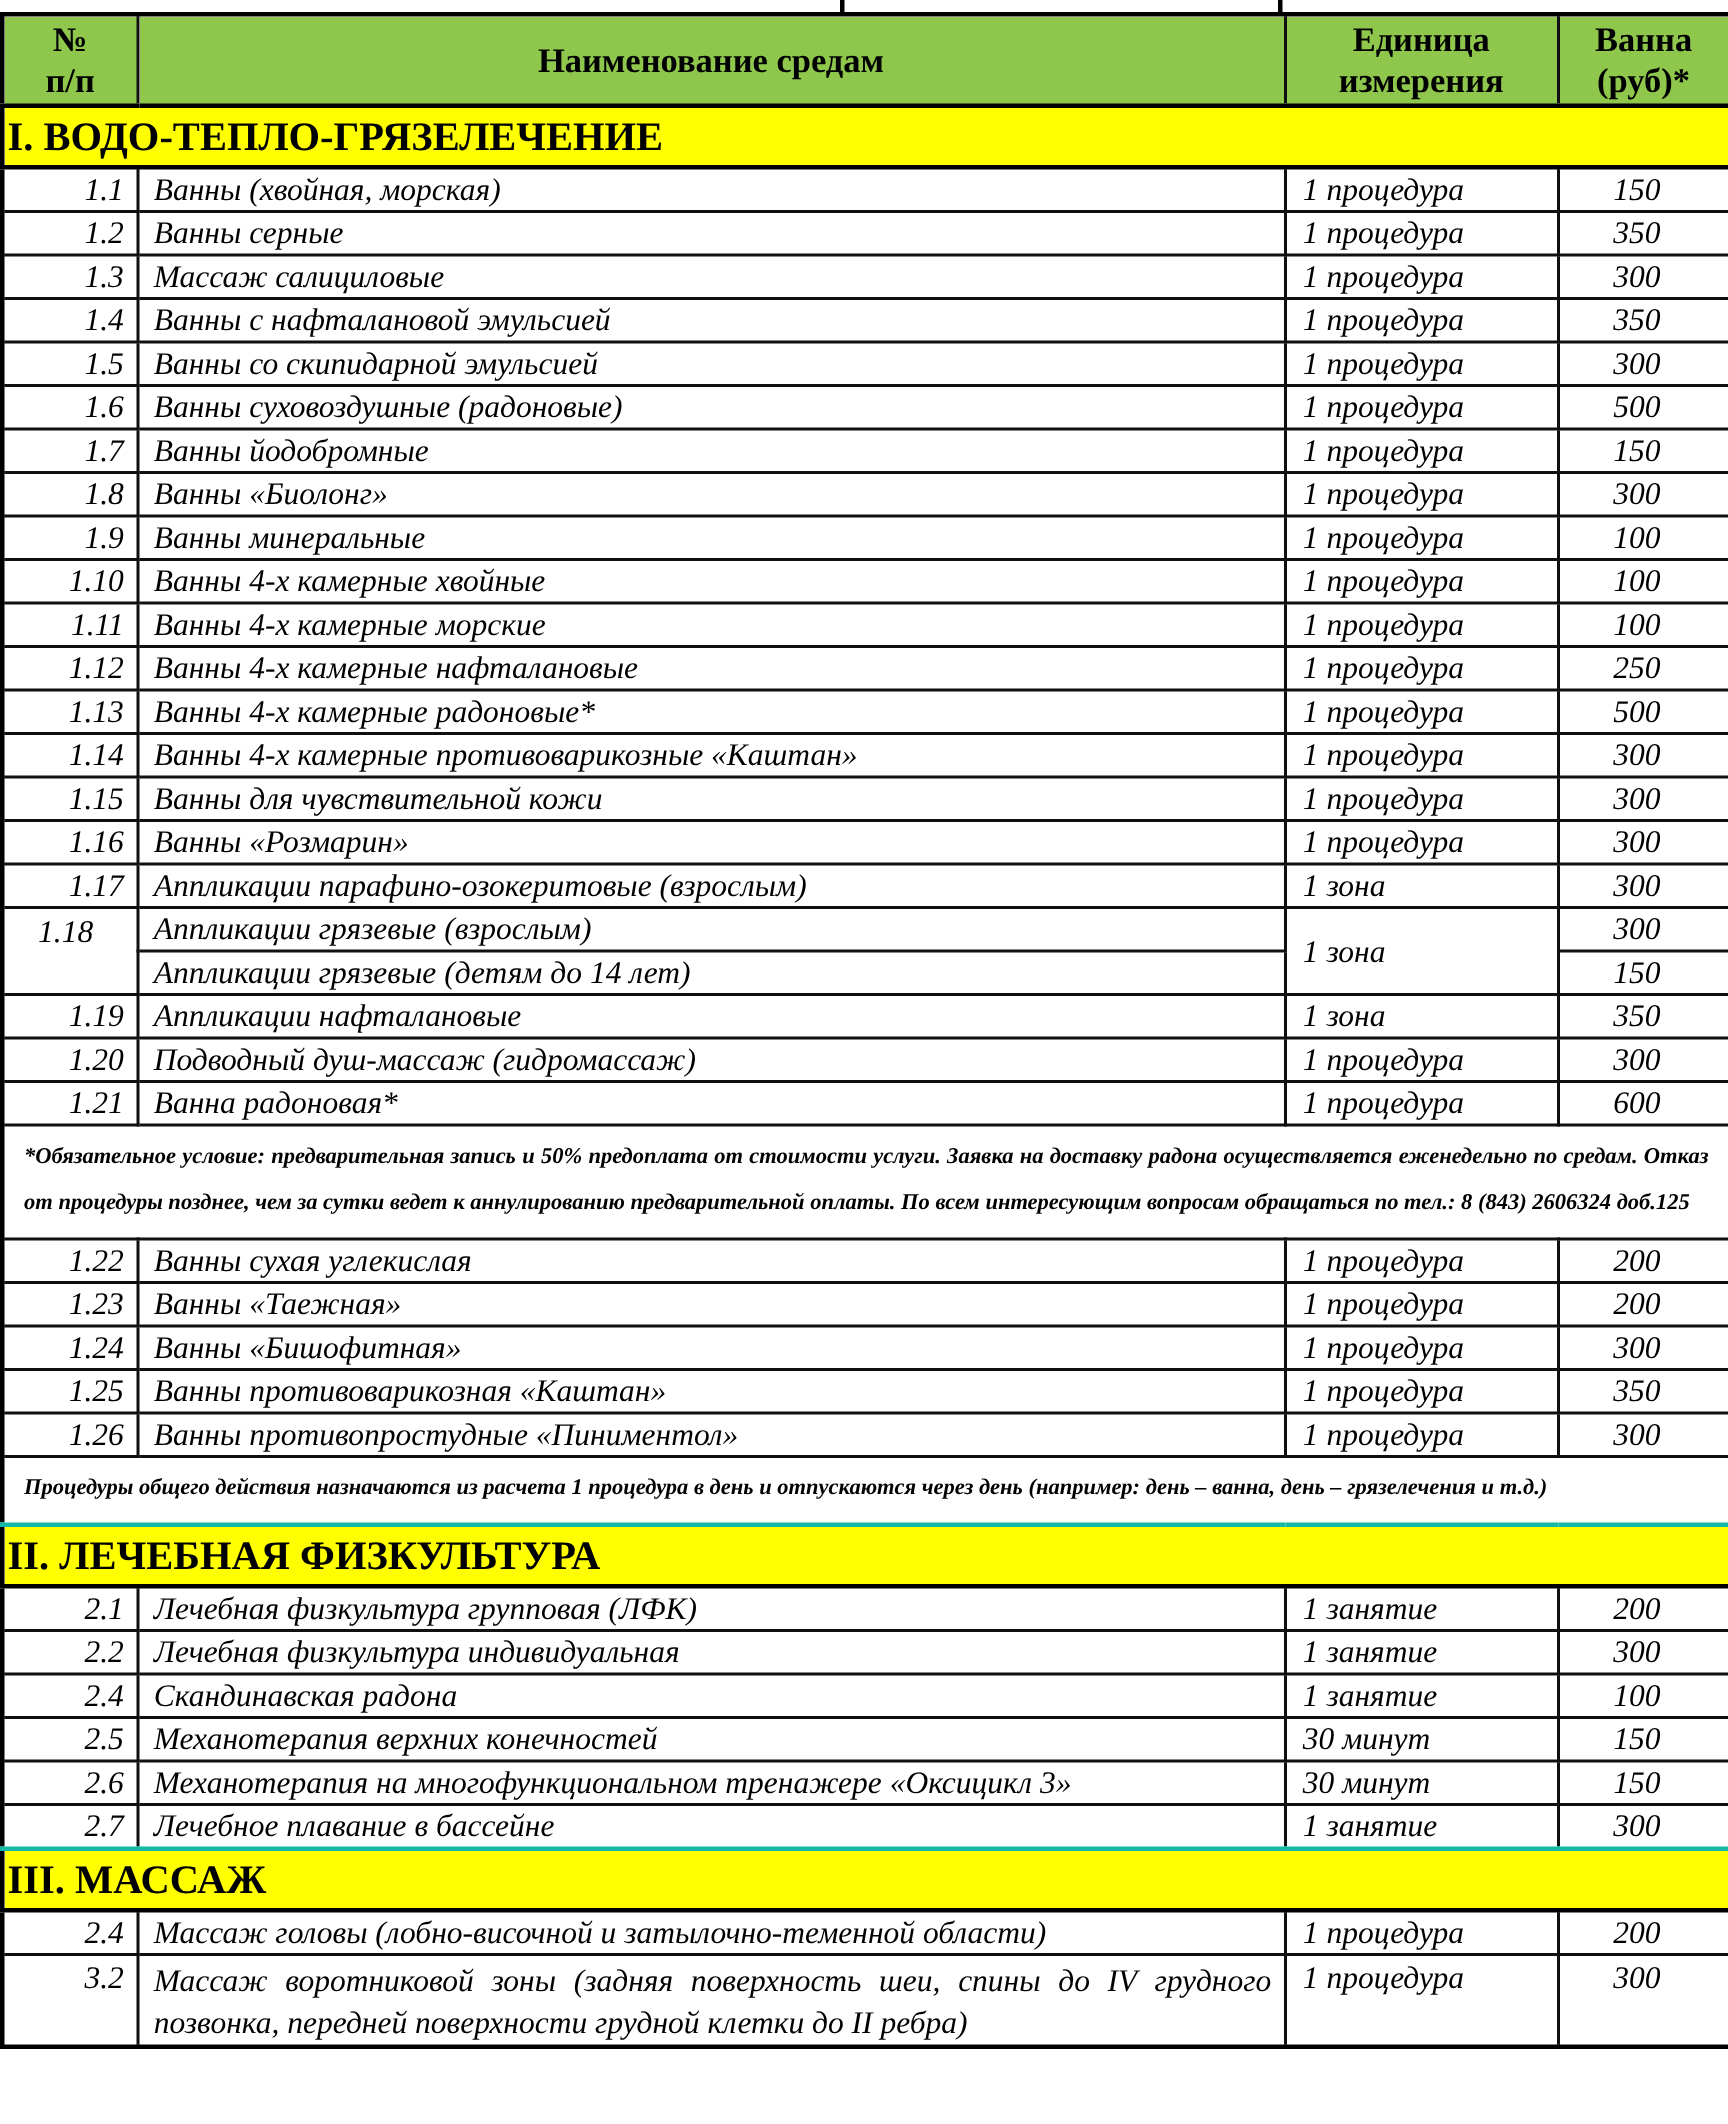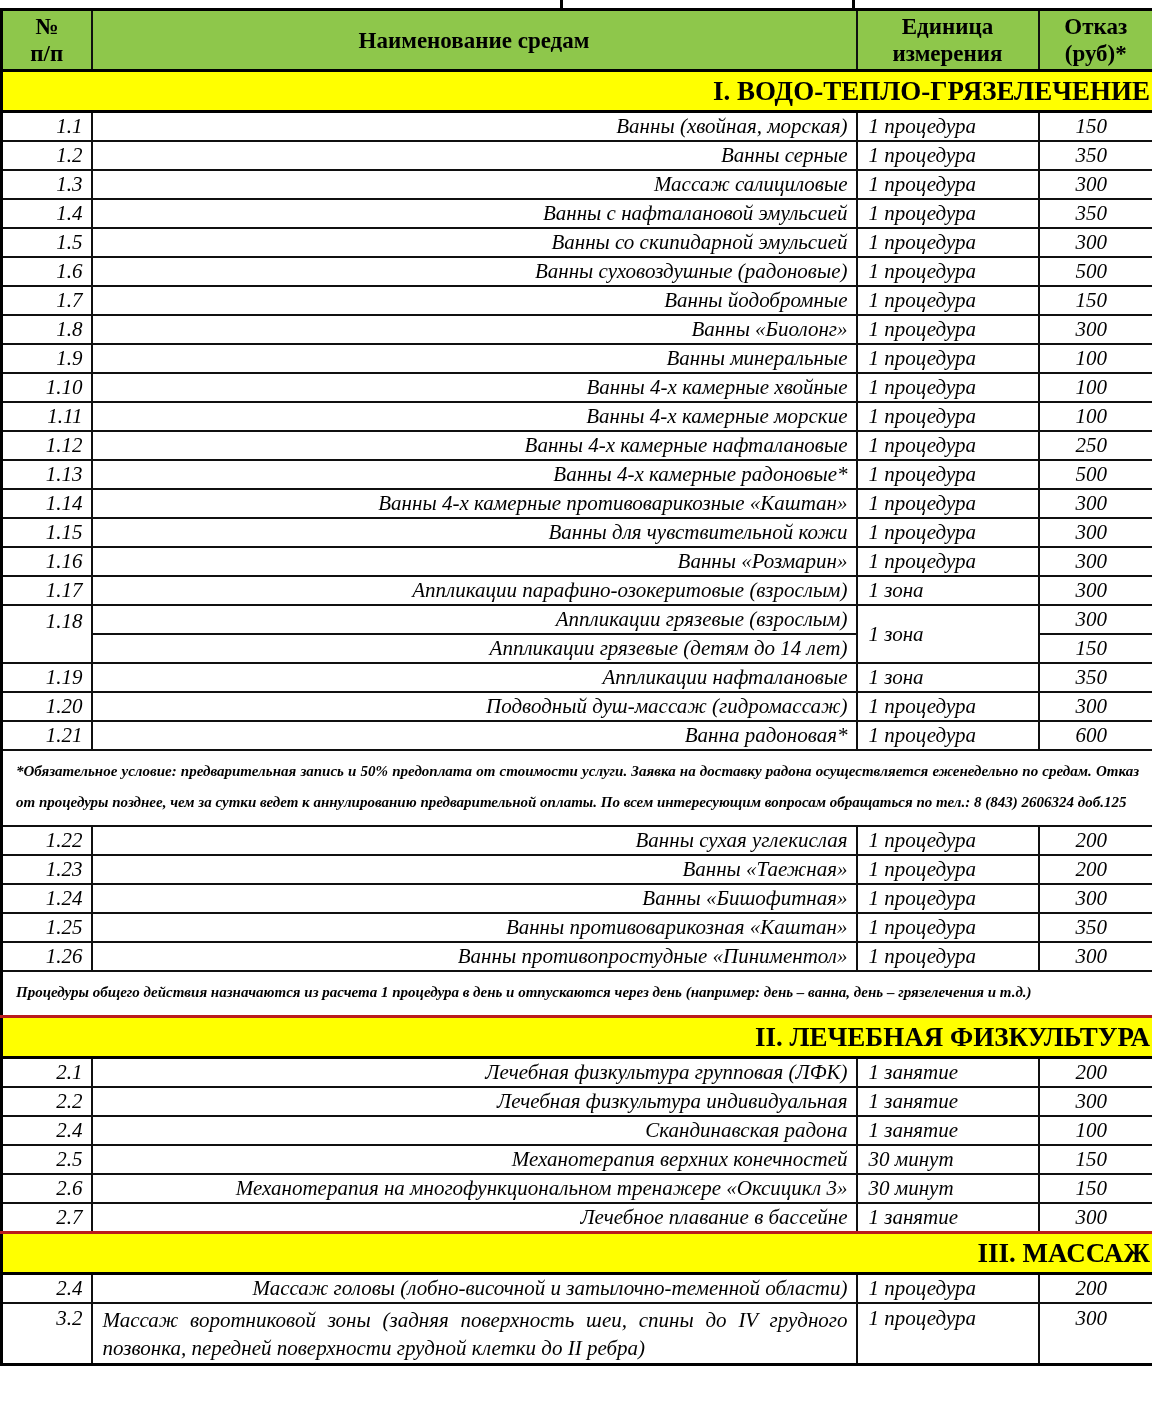--- a/index.html
+++ b/index.html
@@ -74,7 +74,7 @@
 п/п</th>
         <th>Наименование средам</th>
         <th>Единица измерения</th>
-        <th>Отказ (руб)*</th>
+        <th>Ванна (руб)*</th>
       </tr>
     </thead>
     <tbody>

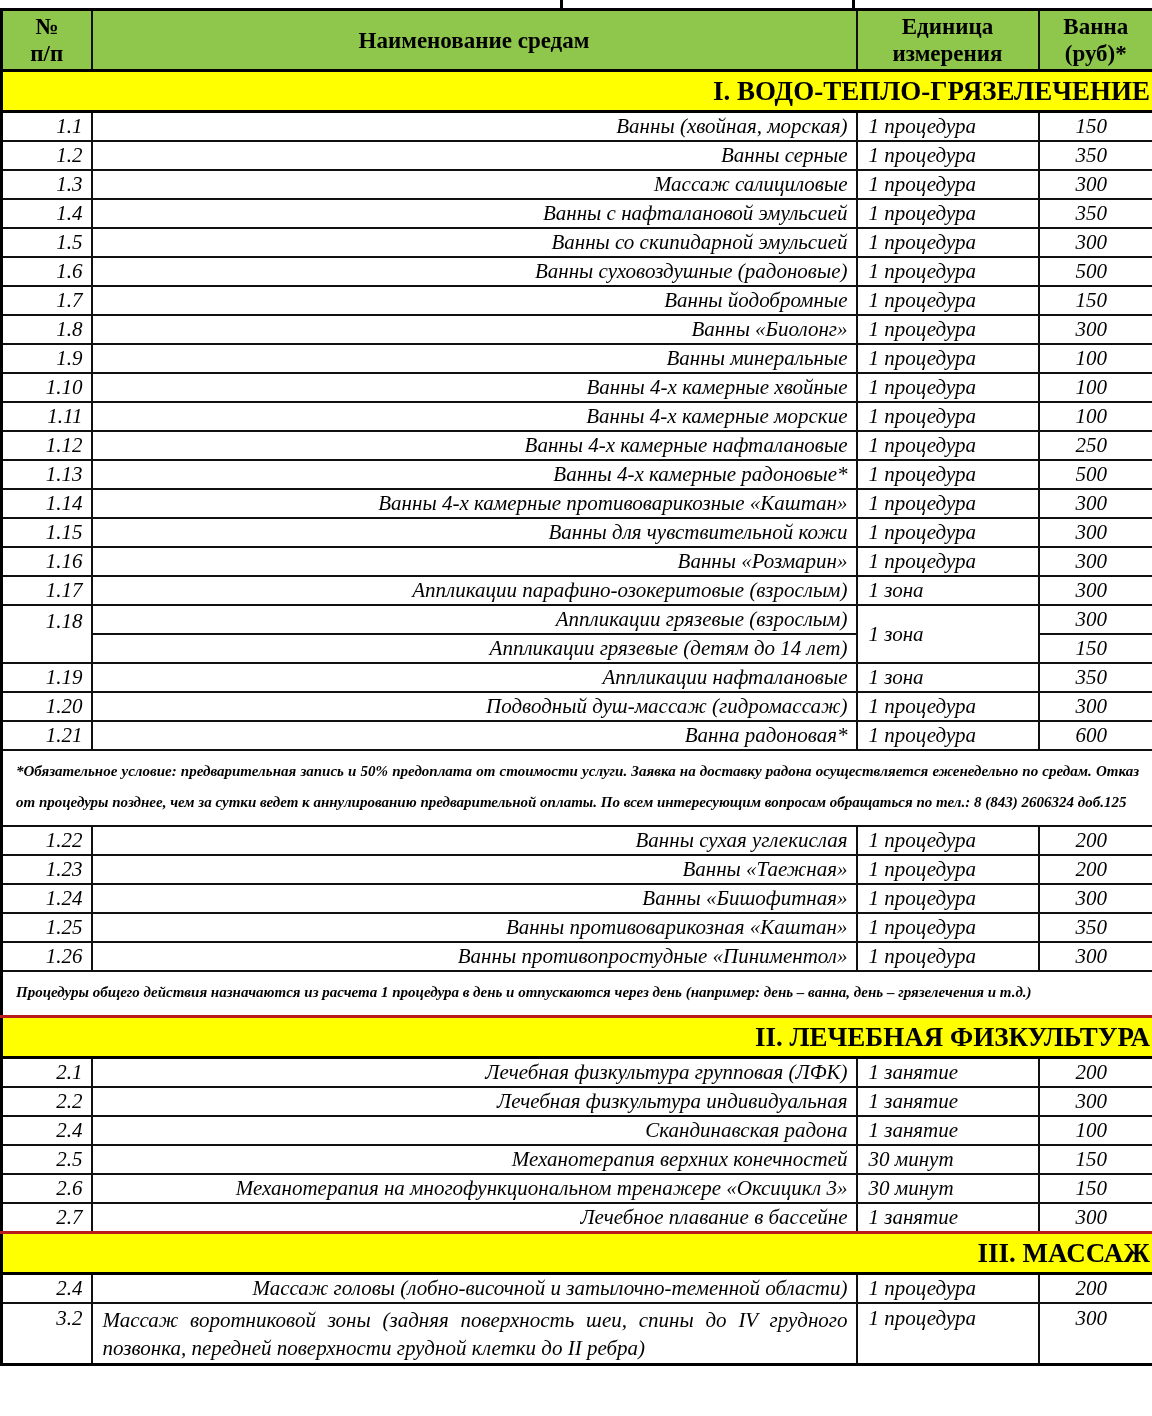--- a/index.html
+++ b/index.html
@@ -30,9 +30,9 @@
 
   tr.section-row td {
     background:var(--section-bg,#ffff00);
-    font-weight:bold; font-size:27px; text-align:right; vertical-align:middle;
+    font-weight:bold; font-size:27px; text-align:left; vertical-align:middle;
     height:36px; padding:1px 2px;
-    border-top:3px solid #b91c1c; border-bottom:3px solid #000;
+    border-top:3px solid #14b8a6; border-bottom:3px solid #000;
   }
 
   tr.item { height:29px;font-style:italic; }

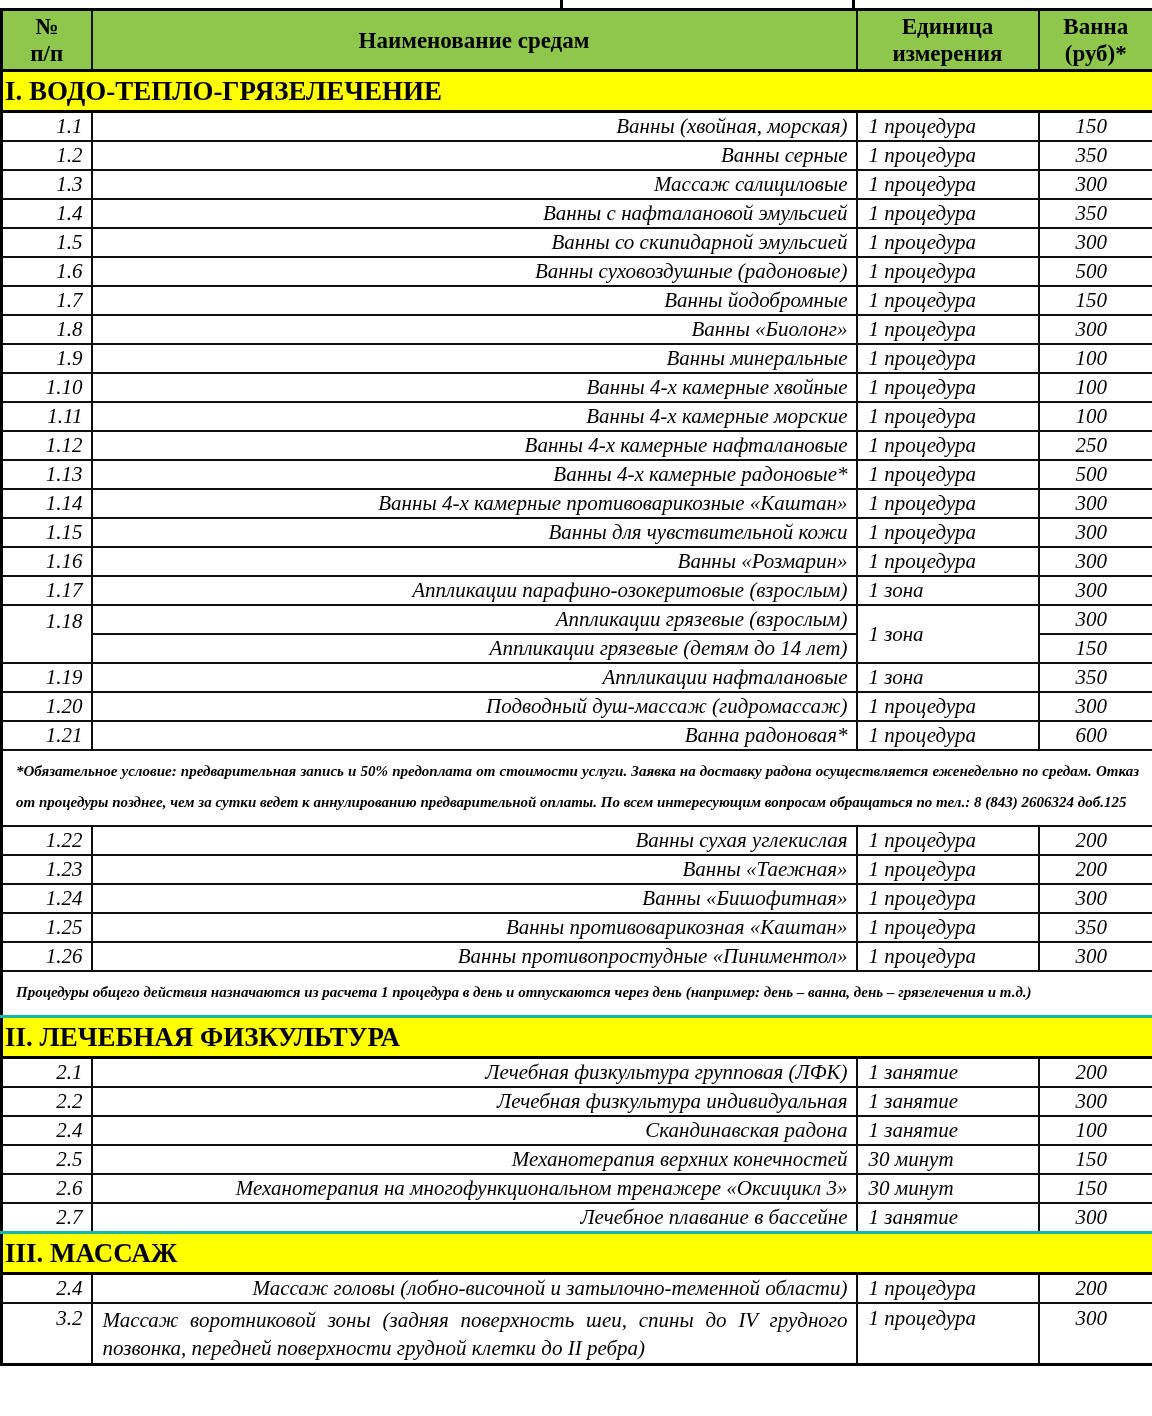--- a/index.html
+++ b/index.html
@@ -38,7 +38,7 @@
   tr.item { height:29px;font-style:italic; }
   tr.item td { font-size:21px; vertical-align:middle; }
   td.num   { text-align:right; padding:1px 8px 1px 2px; }
-  td.name  { text-align:right;  padding:1px 8px 1px 10px; }
+  td.name  { text-align:left;  padding:1px 8px 1px 10px; }
   td.unit  { text-align:left;  padding:1px 4px 1px 11px;margin-top:20px; }
   td.price { text-align:center; padding:1px 11px 1px 2px; }
 

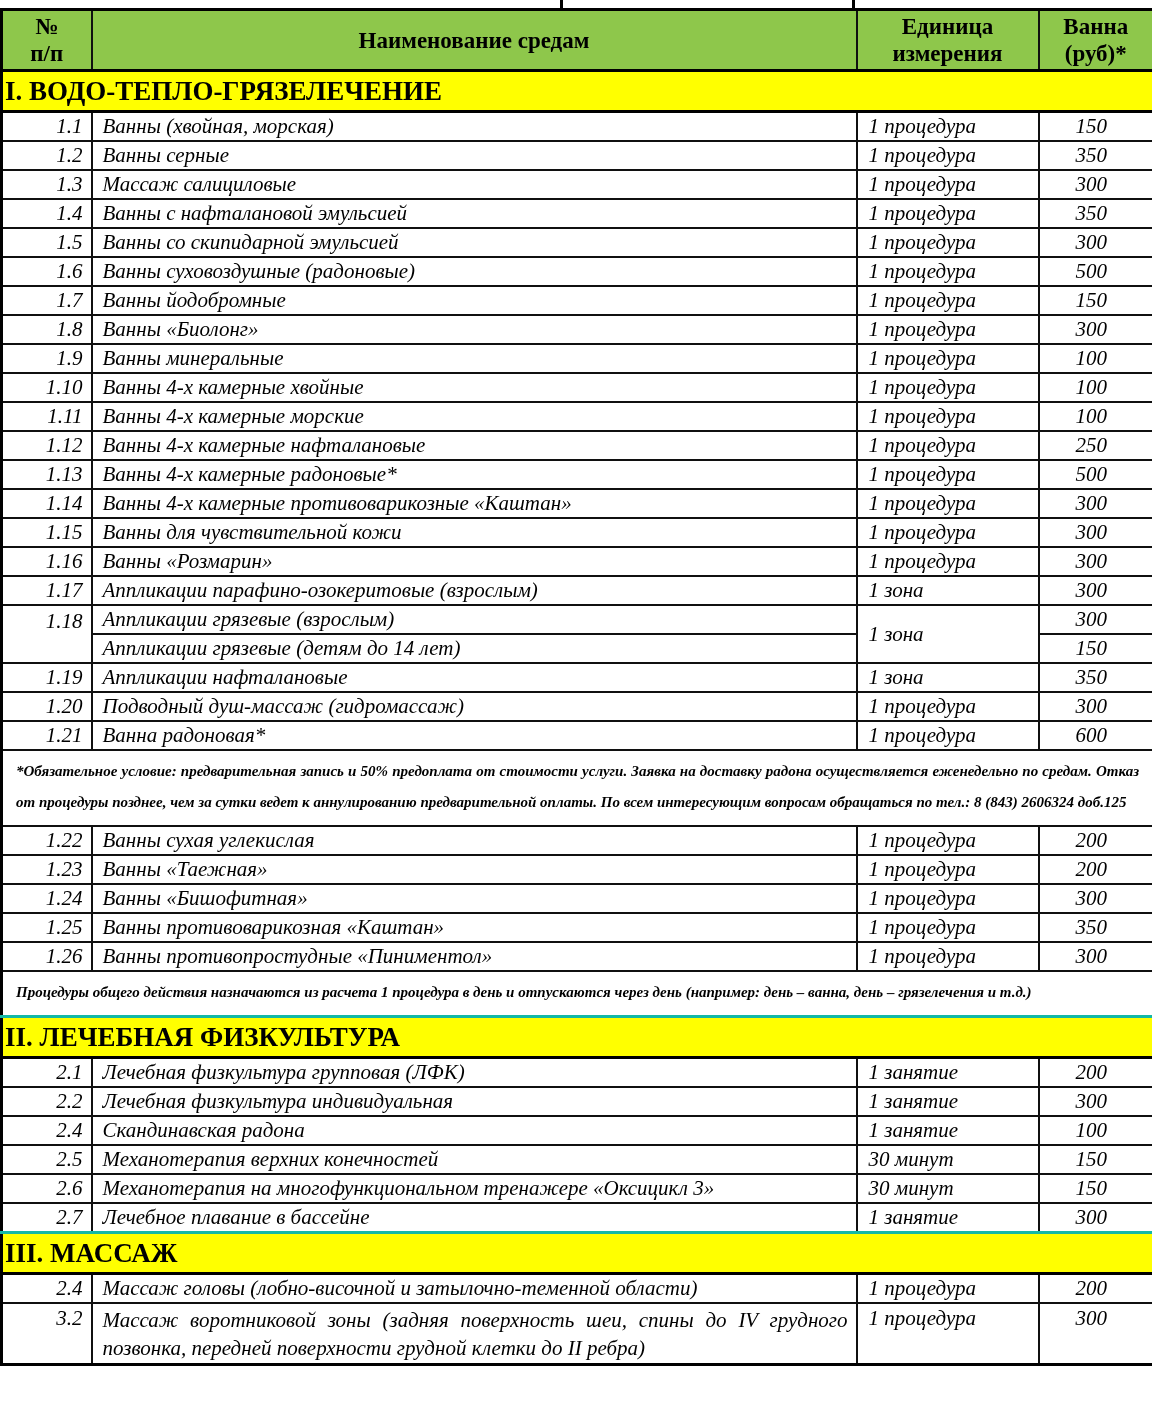--- a/index.html
+++ b/index.html
@@ -186,7 +186,7 @@
       </tr>
 
       <tr class="item">
-        <td class="num" rowspan="2" style="vertical-align:top; padding-top:3px;">1.18</td>
+        <td class="num" rowspan="2" style="vertical-align:top; padding-top:3px;text-align:center;">1.18</td>
         <td class="name">Аппликации грязевые (взрослым)</td>
         <td class="unit" rowspan="2">1 зона</td>
         <td class="price">300</td>

